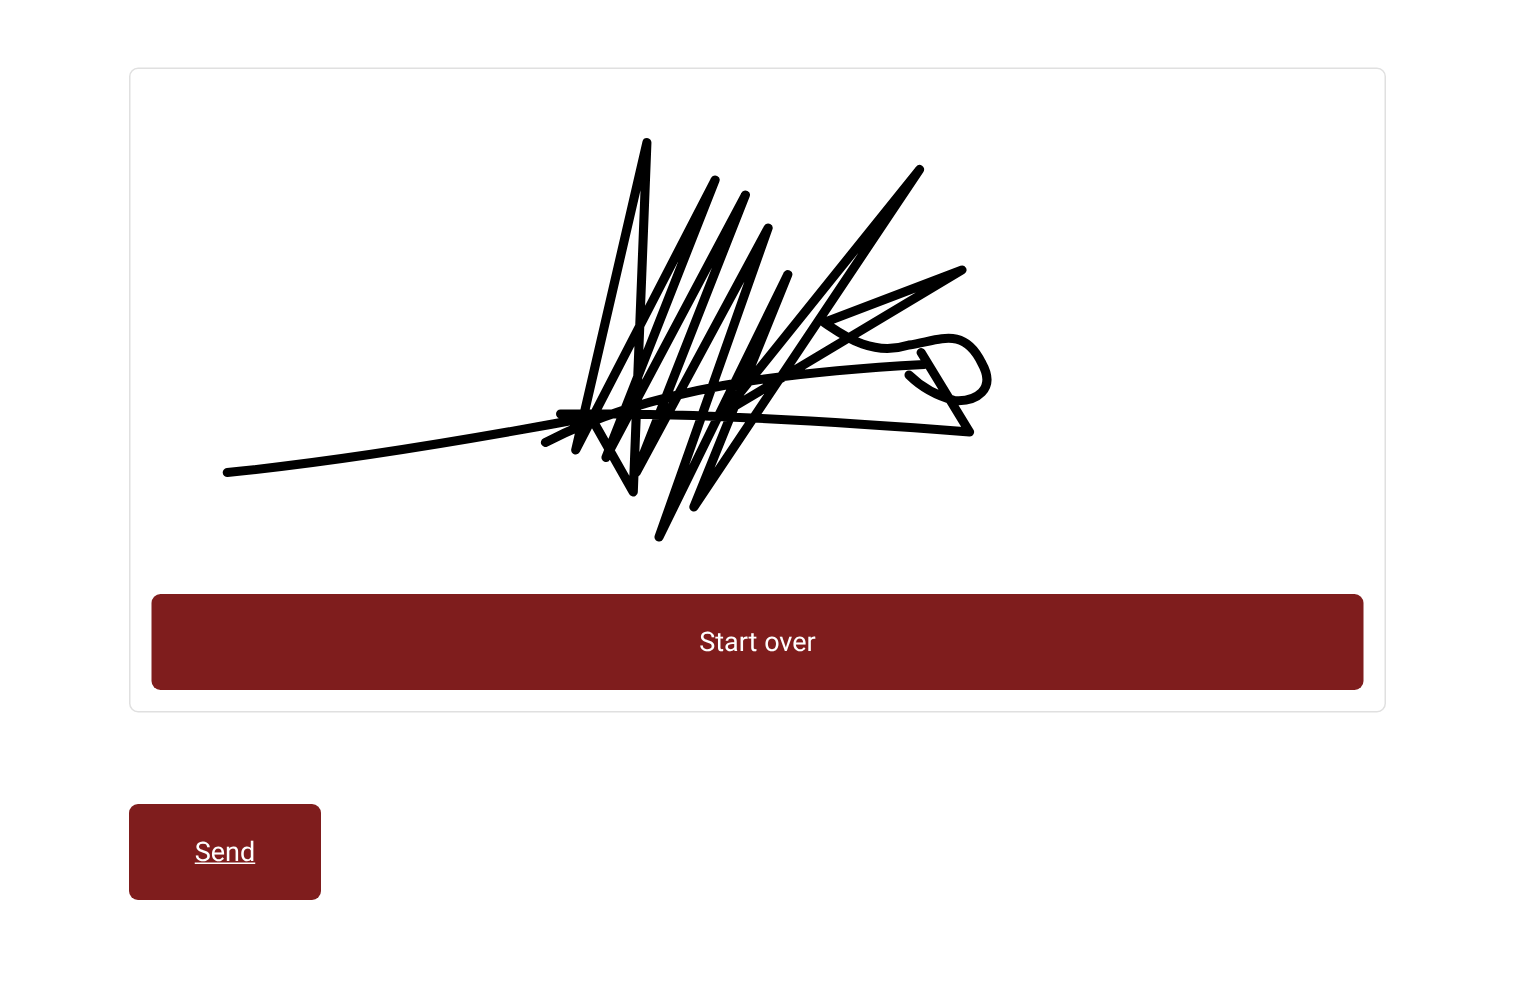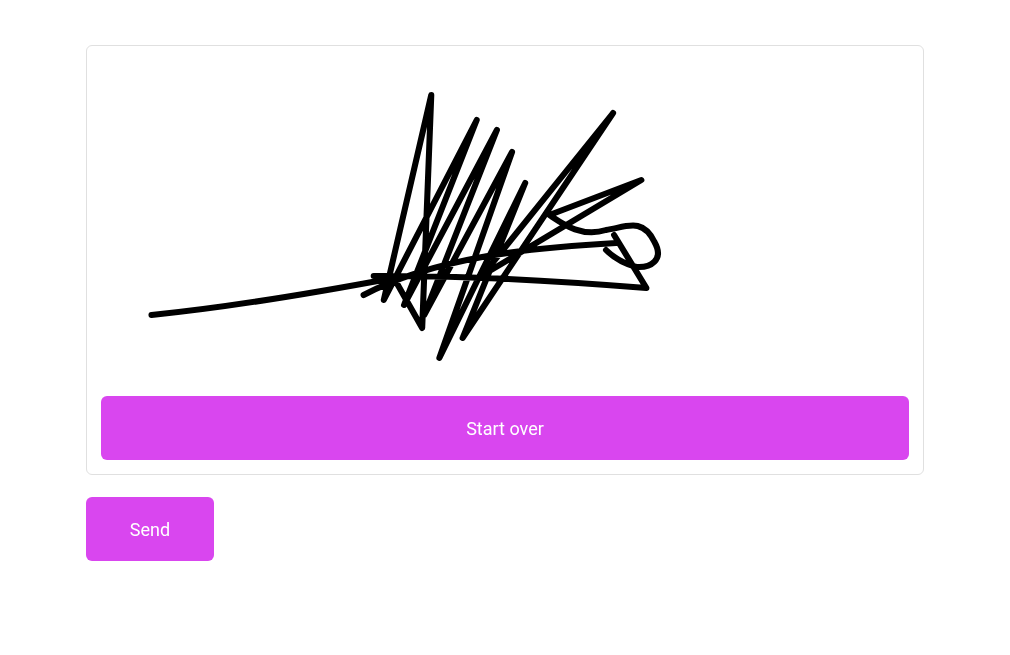--- a/index.html
+++ b/index.html
@@ -44,7 +44,7 @@
       display: inline-flex;
       align-items: center;
       justify-content: center;
-      background: #d946ef;
+      background: #7f1d1d;
       color: #fff;
       border: none;
       border-radius: 6px;

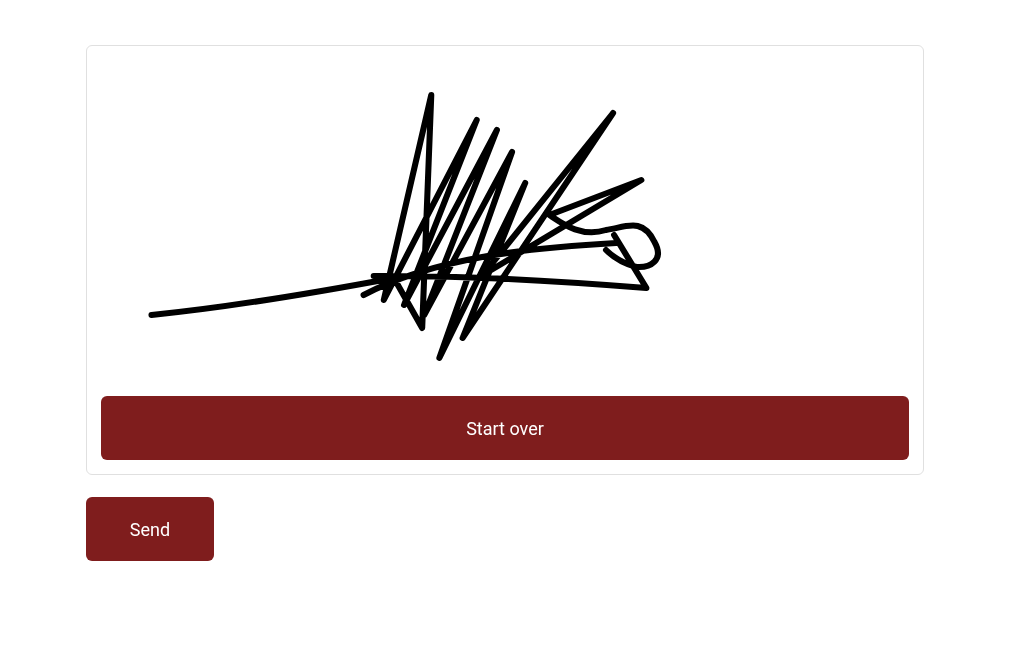--- a/index.html
+++ b/index.html
@@ -59,8 +59,9 @@
     }
     .btn-send {
       height: 64px;
-      margin-top: 22px;
+      margin-top: 61px;
       min-width: 128px;
+      text-decoration: underline;
     }
   </style>
 </head>

